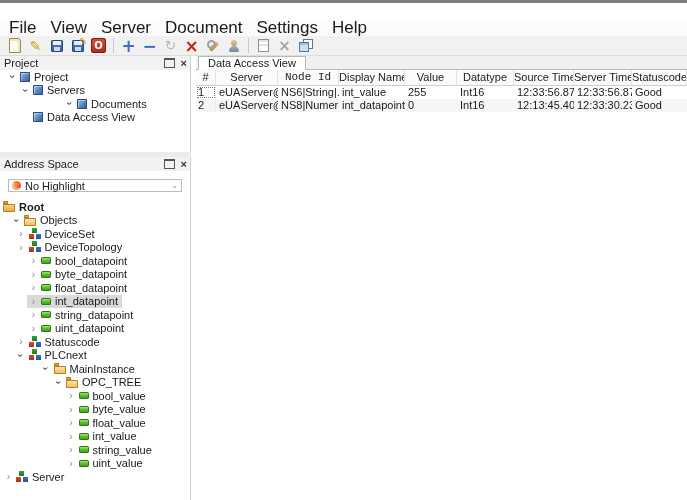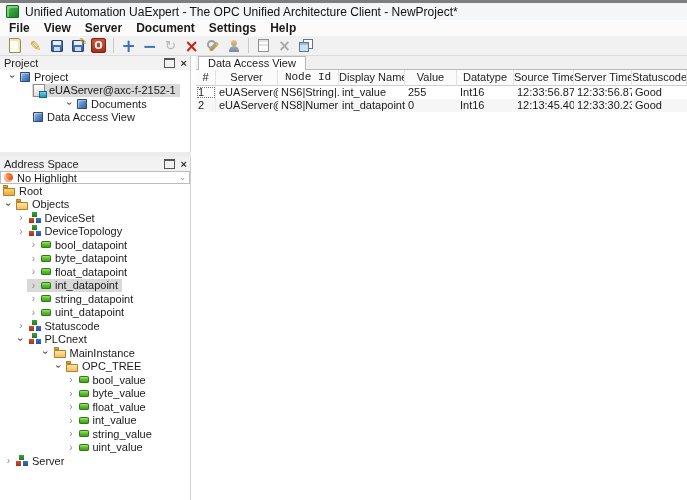--- a/index.html
+++ b/index.html
@@ -121,10 +121,6 @@
 <div class="app">
   <div class="topstrip"></div>
 
-  <div class="titlebar">
-    <div class="appicon"></div>
-    <span class="title-text">Unified Automation UaExpert - The OPC Unified Architecture Client - NewProject*</span>
-  </div>
 
   <div class="menubar" id="menubar">
       <span class="menu-item">File</span>

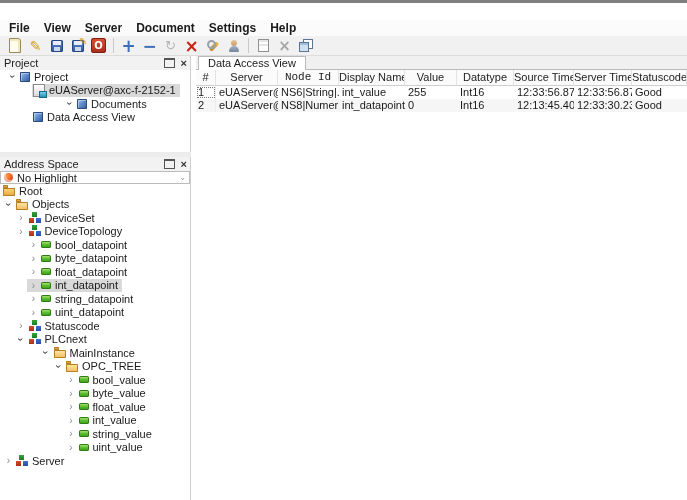--- a/index.html
+++ b/index.html
@@ -14,7 +14,7 @@
   .title-text{font-size:12px;color:#111;white-space:nowrap;}
   .menubar{position:absolute;left:0;top:20px;width:687px;height:16px;background:#fbfbfb;
            display:flex;align-items:center;padding-left:2px;box-sizing:border-box;}
-  .menu-item{font-size:12px;padding:0 7px;height:16px;line-height:16px;cursor:default;font-weight:bold;}
+  .menu-item{font-size:17px;padding:0 7px;height:16px;line-height:16px;cursor:default;}
   .toolbar{position:absolute;left:0;top:36px;width:687px;height:20px;background:#f1f1f1;
            border-bottom:1px solid #dcdcdc;display:flex;align-items:center;padding-left:4px;
            box-sizing:border-box;}

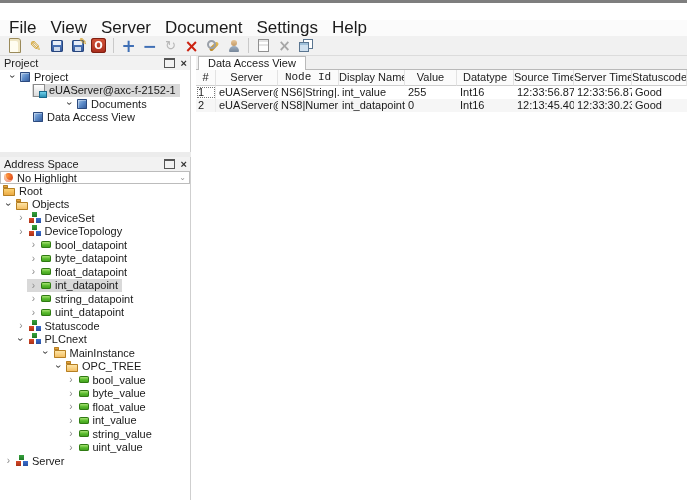--- a/index.html
+++ b/index.html
@@ -197,6 +197,13 @@
                 <span class="tlabel">Project</span>
               </span>
             </div>
+            <div class="titem" style="padding-left: 19px;">
+              <span class="hit">
+                <span class="chev e"><span class="g">›</span></span>
+                <span class="ticon i-cube"></span>
+                <span class="tlabel">Servers</span>
+              </span>
+            </div>
             <div class="titem sel" style="padding-left: 32px;">
               <span class="hit">
                 <span class="ticon i-server"></span>

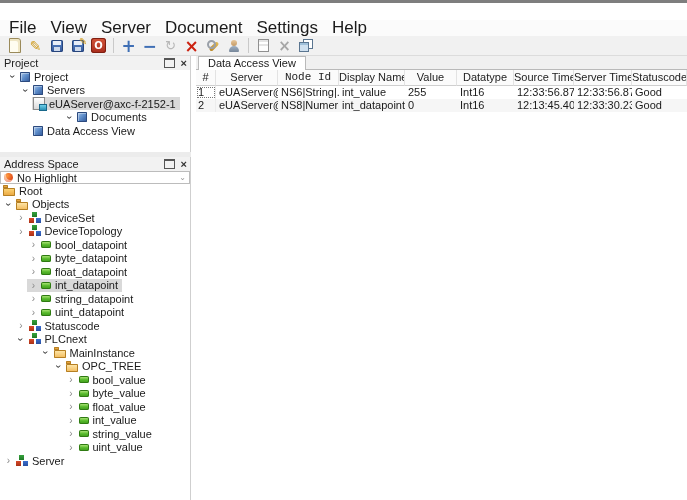--- a/index.html
+++ b/index.html
@@ -204,12 +204,6 @@
                 <span class="tlabel">Servers</span>
               </span>
             </div>
-            <div class="titem sel" style="padding-left: 32px;">
-              <span class="hit">
-                <span class="ticon i-server"></span>
-                <span class="tlabel">eUAServer@axc-f-2152-1</span>
-              </span>
-            </div>
             <div class="titem" style="padding-left: 19px; margin-left: 44px;">
               <span class="hit">
                 <span class="chev e"><span class="g">›</span></span>

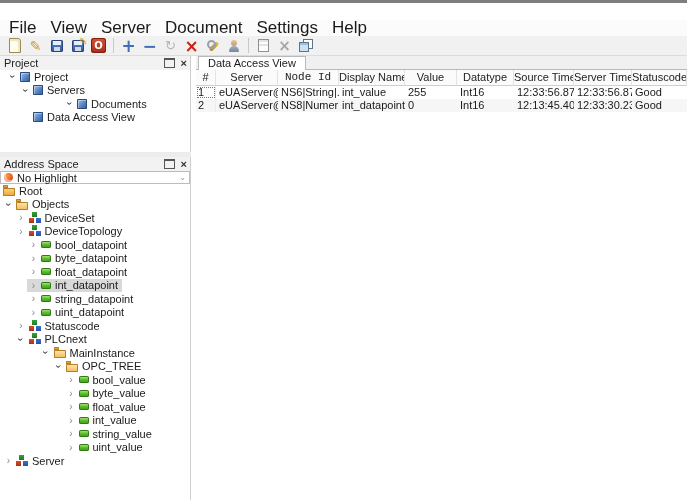--- a/index.html
+++ b/index.html
@@ -64,7 +64,7 @@
   .panel-gap{position:absolute;left:0;top:96px;width:191px;height:5px;background:#ececec;}
   .panel-project{position:absolute;left:0;top:0;width:190px;height:96px;}
   .panel-address{position:absolute;left:0;top:101px;width:190px;height:343px;}
-  .combo{height:13px;margin:0;border:1px solid #bcbcbc;background:#fff;display:flex;align-items:center;
+  .combo{height:13px;margin:8px;border:1px solid #bcbcbc;background:#fff;display:flex;align-items:center;
          padding:0 3px;box-sizing:border-box;}
   .combo .i-hl{width:9px;height:9px;border-radius:50%;margin-right:4px;
                background:radial-gradient(circle at 35% 30%,#ff9a3c,#e04a1a 70%);

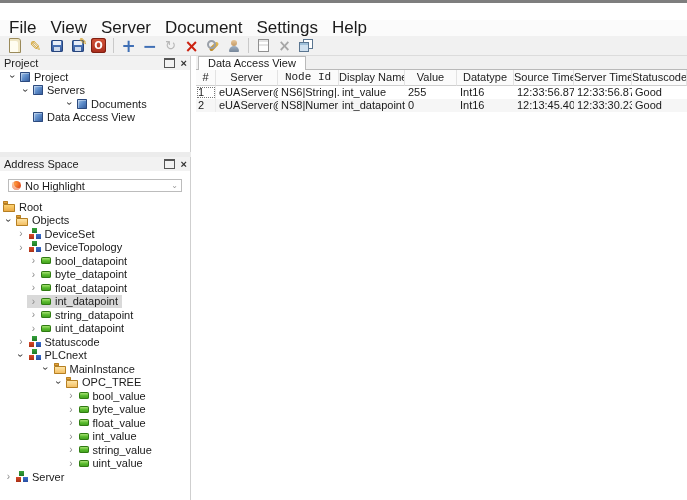--- a/index.html
+++ b/index.html
@@ -234,7 +234,7 @@
           <span class="combo-arrow">⌄</span>
         </div>
         <div class="tree" id="tree-address" style="height:314px;">
-            <div class="titem" style="padding-left: 2px;">
+            <div class="titem" style="padding-left: 2px; font-weight: bold;">
               <span class="hit">
                 <span class="ticon i-folder"></span>
                 <span class="tlabel">Root</span>

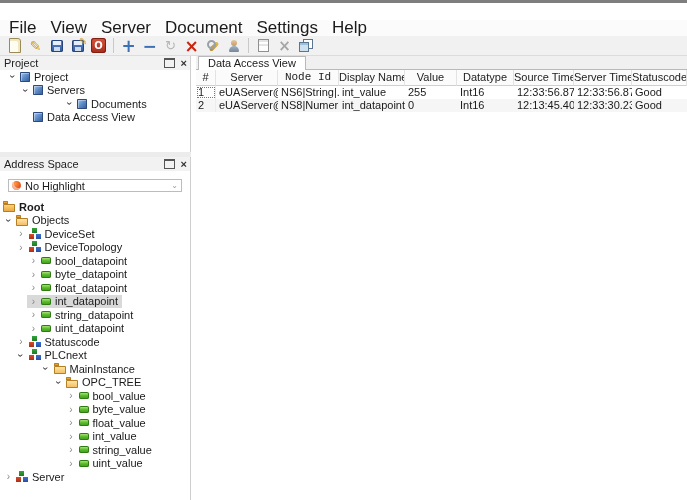--- a/index.html
+++ b/index.html
@@ -240,7 +240,7 @@
                 <span class="tlabel">Root</span>
               </span>
             </div>
-            <div class="titem" style="padding-left: 2px; align-items: center;">
+            <div class="titem" style="padding-left: 10px; align-items: center;">
               <span class="hit">
                 <span class="chev e"><span class="g">›</span></span>
                 <span class="ticon i-folder open"></span>

